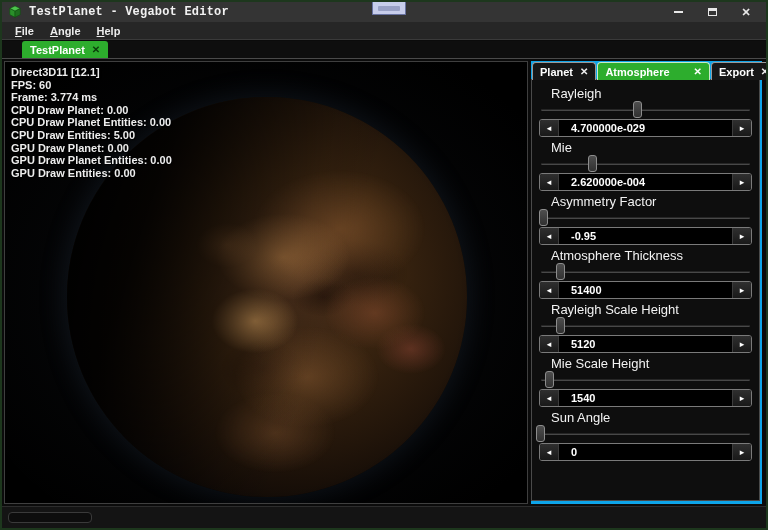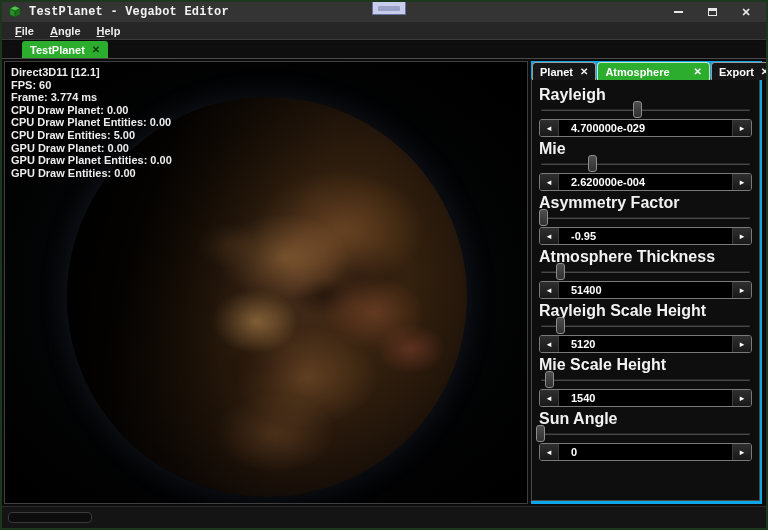--- a/index.html
+++ b/index.html
@@ -125,7 +125,7 @@
   }
 
   .param { margin-bottom:3px; }
-  .param-label { color:#f2f2f2; font-size:16px; font-weight:bold; height:13px; margin:2px 0 2px; }
+  .param-label { color:#f2f2f2; font-size:13px; font-weight:normal; height:13px; margin:2px 12px 2px; }
   .slider { position:relative; height:18px; }
   .slider-track {
     position:absolute; left:2px; right:2px; top:8px; height:2px;

